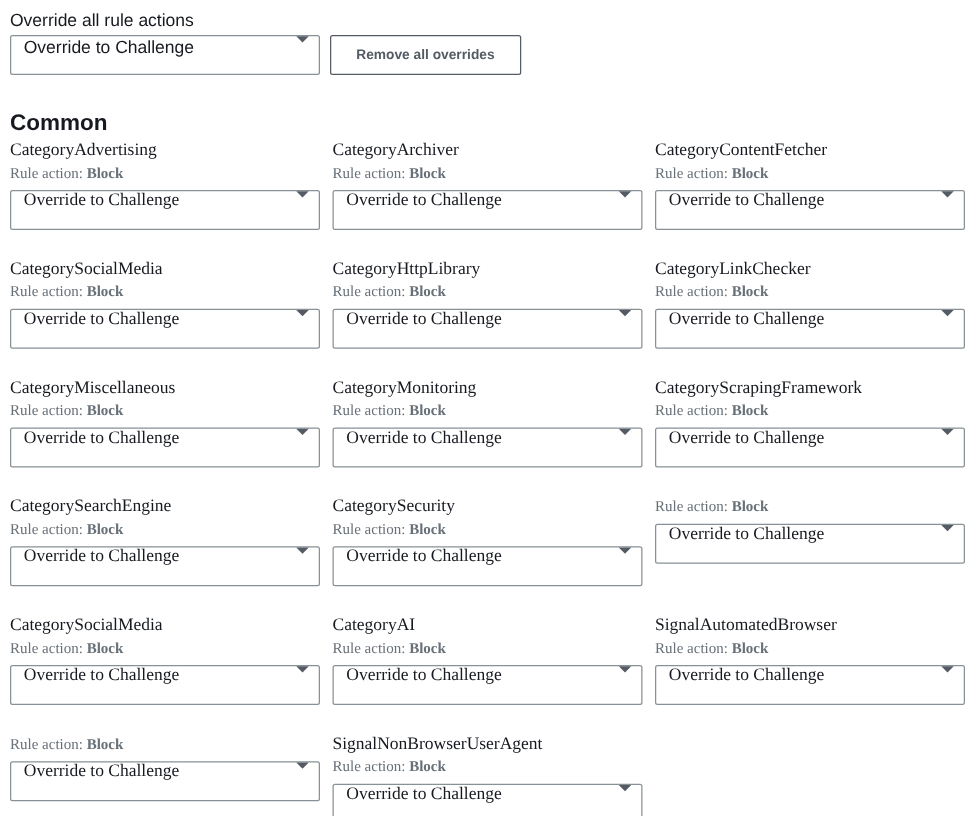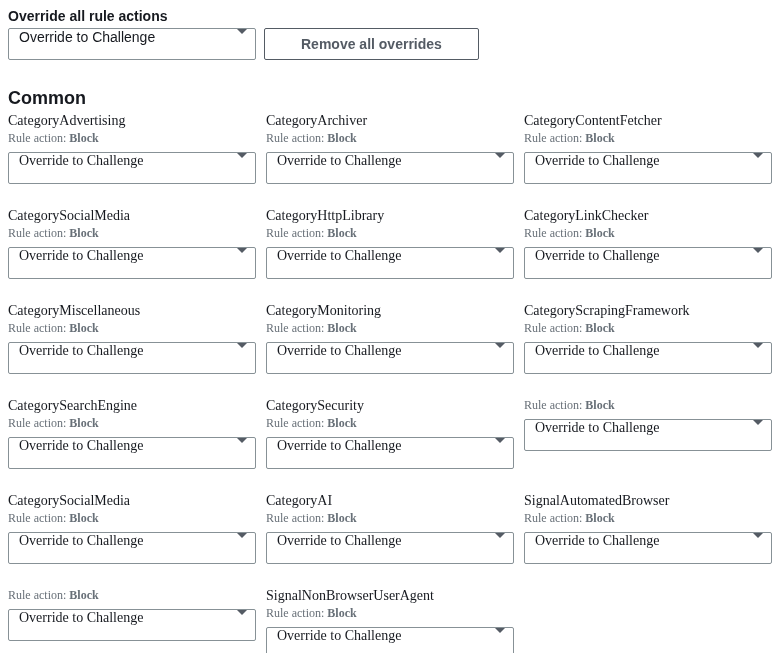--- a/index.html
+++ b/index.html
@@ -18,7 +18,7 @@
       font-size: 14px;
       color: #16191f;
       margin-bottom: 4px;
-      font-weight: 700;
+      font-weight: 400;
     }
     .top-row {
       display: flex;

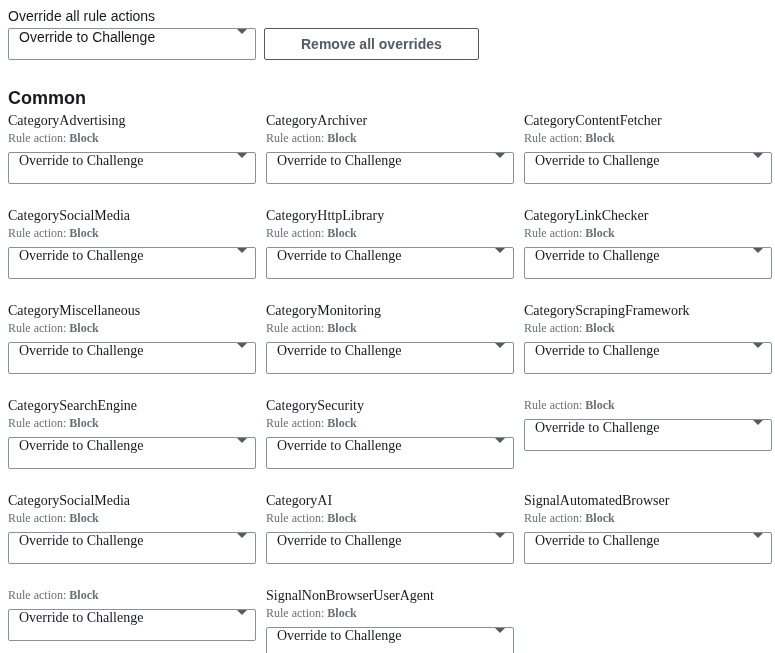--- a/index.html
+++ b/index.html
@@ -62,8 +62,8 @@
       background: #fff;
       color: #545b64;
       font-weight: 700;
-      font-size: 14px;
-      padding: 0 36px;
+      font-size: 11px;
+      padding: 0 20px;
       height: 32px;
       display: inline-flex;
       align-items: center;

